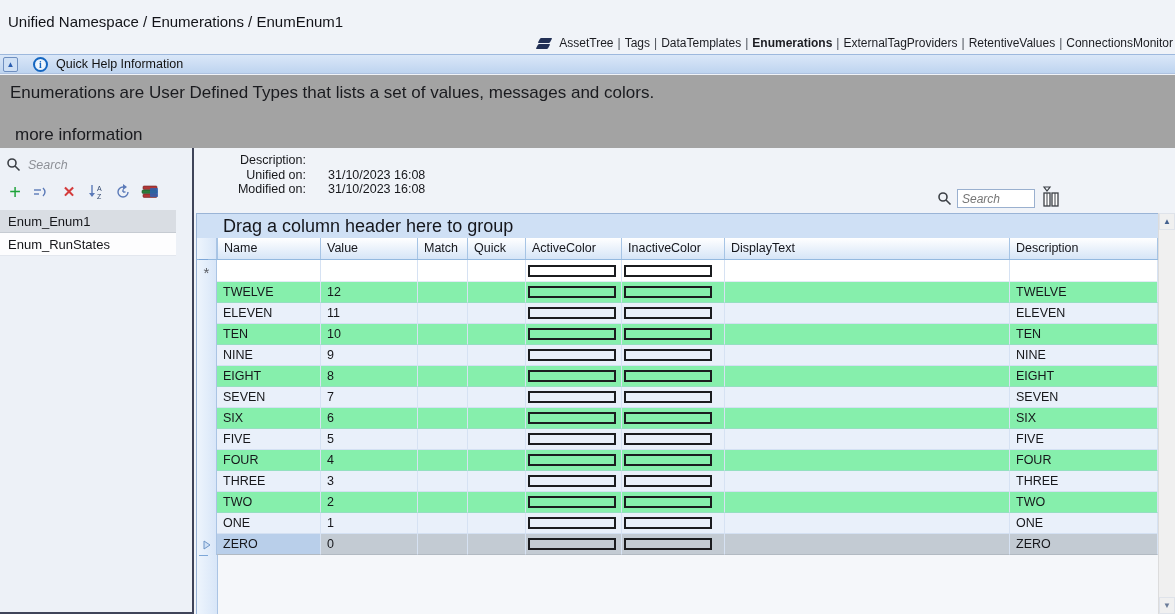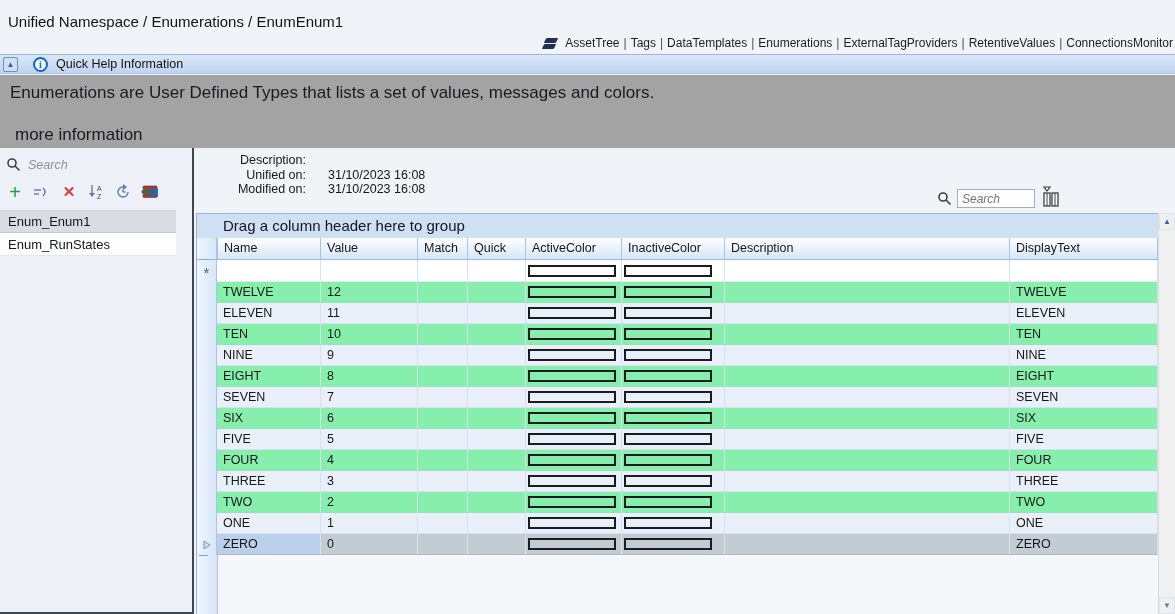--- a/index.html
+++ b/index.html
@@ -12,7 +12,7 @@
   .nav-bar { position:absolute; right:2px; top:36px; display:flex; align-items:center; font-size:12px; color:#1c1d22; white-space:nowrap; }
   .nav-bar .sep { color:#4b4f58; margin:0 4px; }
   .nav-item { cursor:default; }
-  .nav-item.active { font-weight:normal;text-align:center; }
+  .nav-item.active { font-weight:bold;text-align:center; }
   .tags-icon { display:inline-block; width:17px; height:13px; margin-right:6px; position:relative; }
   .tags-icon i { position:absolute; display:block; width:12px; height:5px; background:#223055; transform:skewX(-28deg); border-radius:1px; }
   .tags-icon i:nth-child(1){ left:3px; top:1px; }

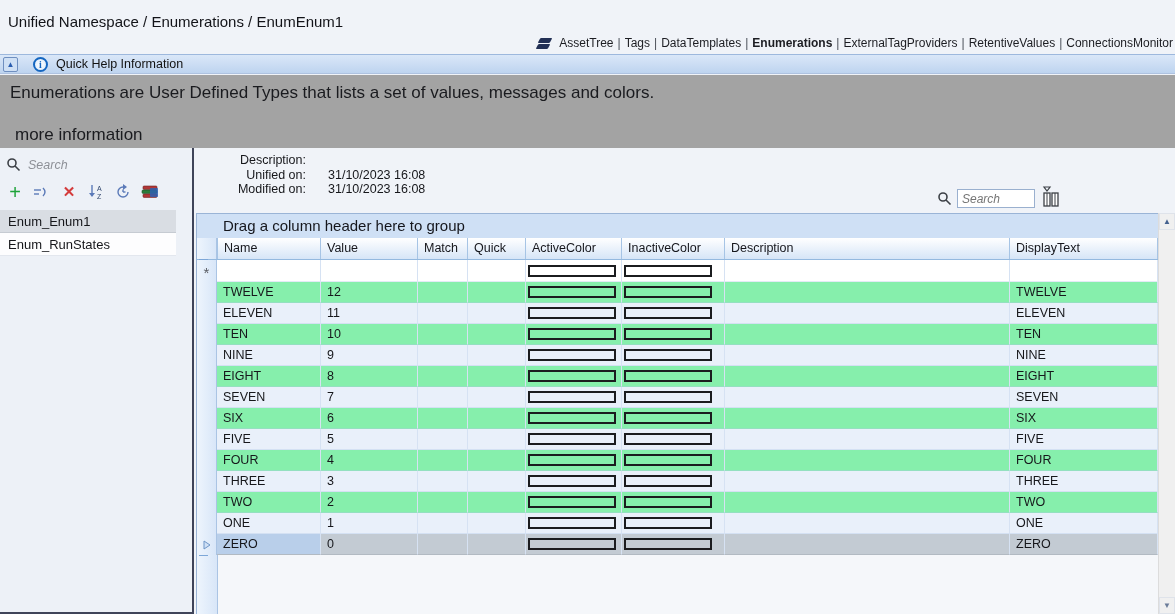--- a/index.html
+++ b/index.html
@@ -61,7 +61,7 @@
   
   .grid-area { position:absolute; left:2px; right:17px; top:65px; bottom:0; background:#f5f7fa;
     border-top:1px solid #9ab4d6; border-left:1px solid #9ab4d6; display:flex; flex-direction:column; }
-  .group-band { height:24px; line-height:24px; background:#cfe0f5; font-size:15px; padding-left:26px; color:#15161c; flex:0 0 auto; }
+  .group-band { height:24px; line-height:24px; background:#cfe0f5; font-size:18px; padding-left:26px; color:#15161c; flex:0 0 auto; }
   .grid-header, .grid-row { display:grid; grid-template-columns:20px 104px 97px 50px 58px 96px 103px 285px 1fr; flex:0 0 auto; }
   .grid-header { height:22px; background:linear-gradient(#ffffff,#d6e5f7); border-bottom:1px solid #94b9df; }
   .hcell { font-size:12.5px; line-height:21px; padding-left:6px; border-right:1px solid #a6c4e5; color:#15161c; cursor:pointer; }

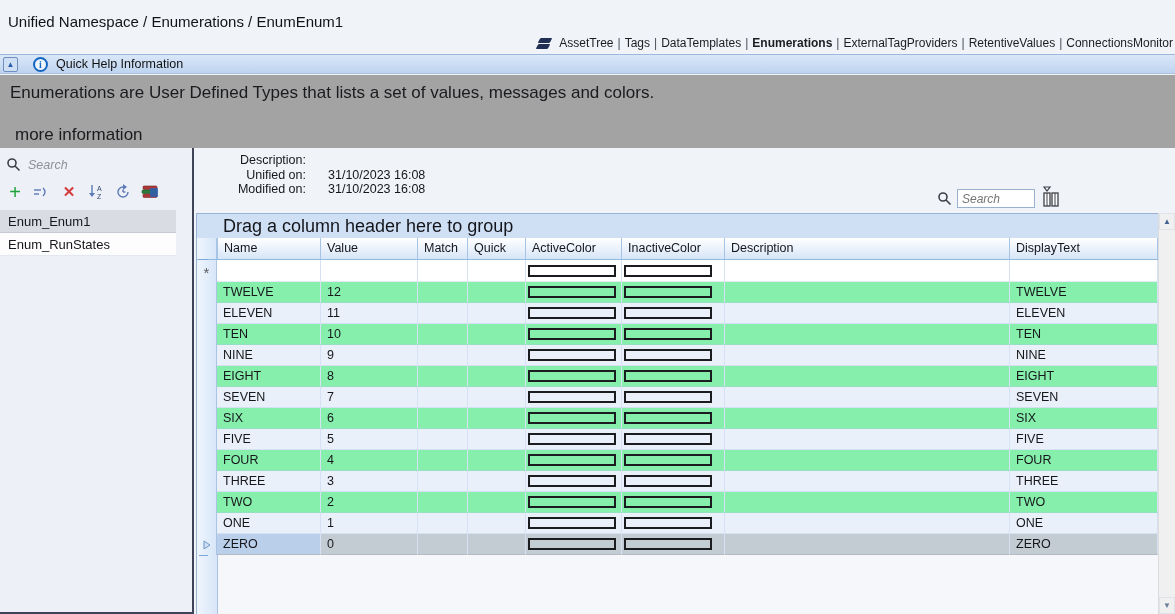--- a/index.html
+++ b/index.html
@@ -224,8 +224,8 @@
         <div class="hcell">Quick</div>
         <div class="hcell">ActiveColor</div>
         <div class="hcell">InactiveColor</div>
+        <div class="hcell">DisplayText</div>
         <div class="hcell">Description</div>
-        <div class="hcell">DisplayText</div>
       </div>
       <div class="grid-body" id="grid-body">
         <div class="grid-row newrow">

